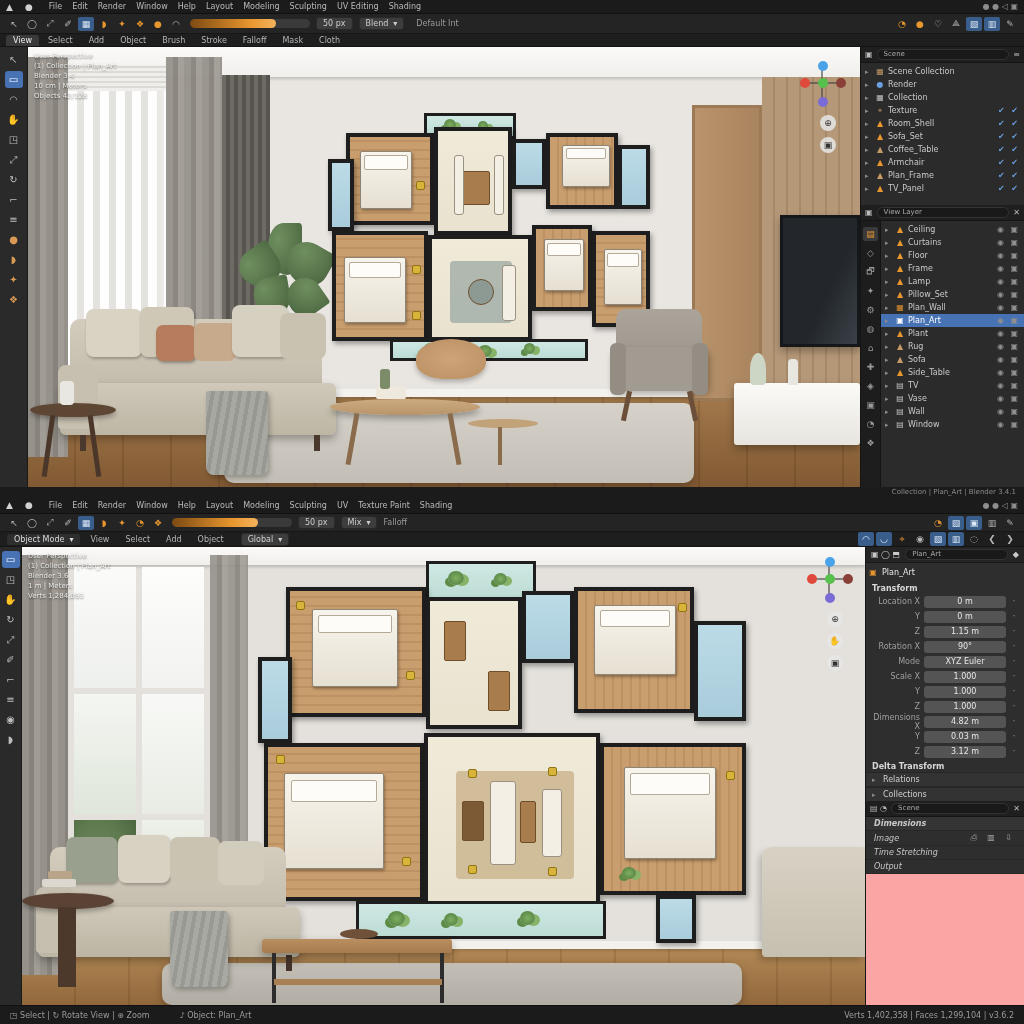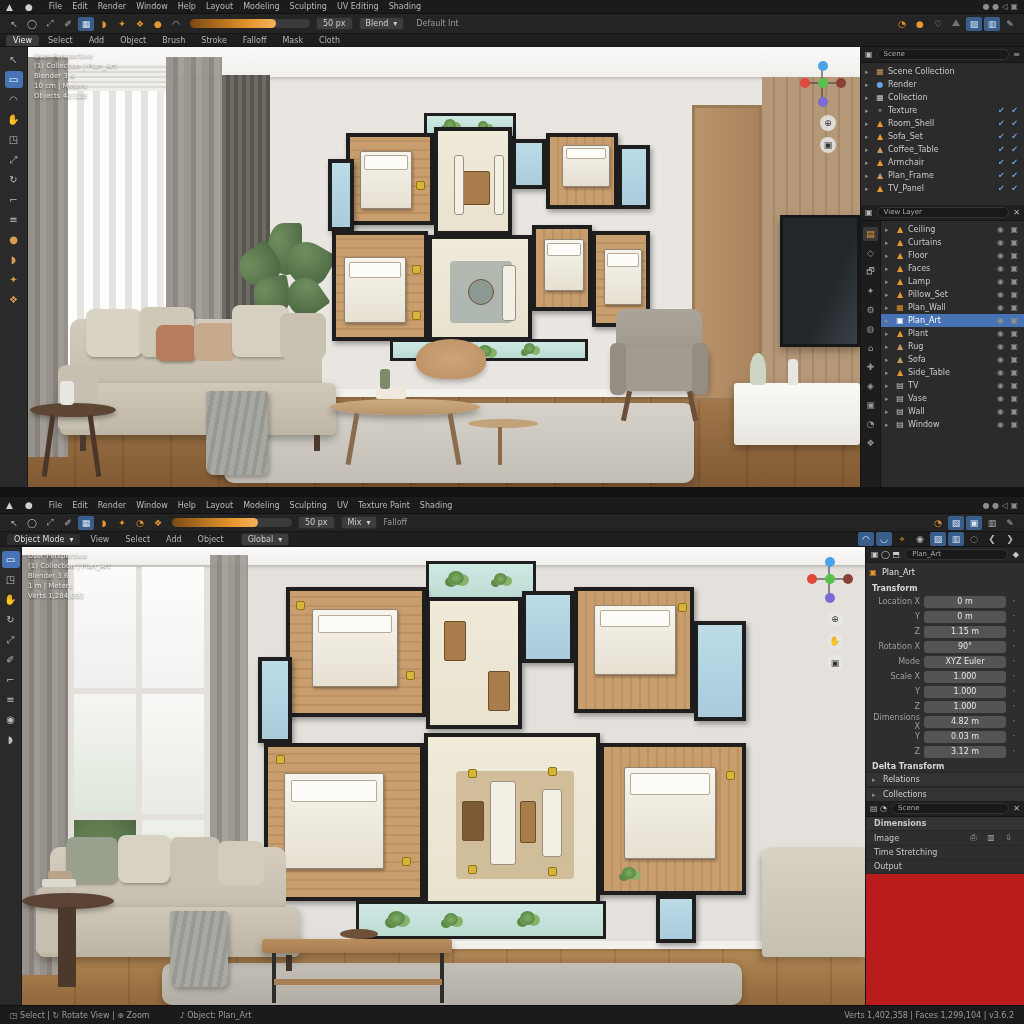--- a/index.html
+++ b/index.html
@@ -441,7 +441,7 @@
             <div class="orow">
               <span class="caret">▸</span>
               <span class="oicon orange">▲</span>
-              <span class="oname">Faces</span>
+              <span class="oname">Frame</span>
               <span class="otog gray">◉ ▣</span>
             </div>
             <div class="orow">

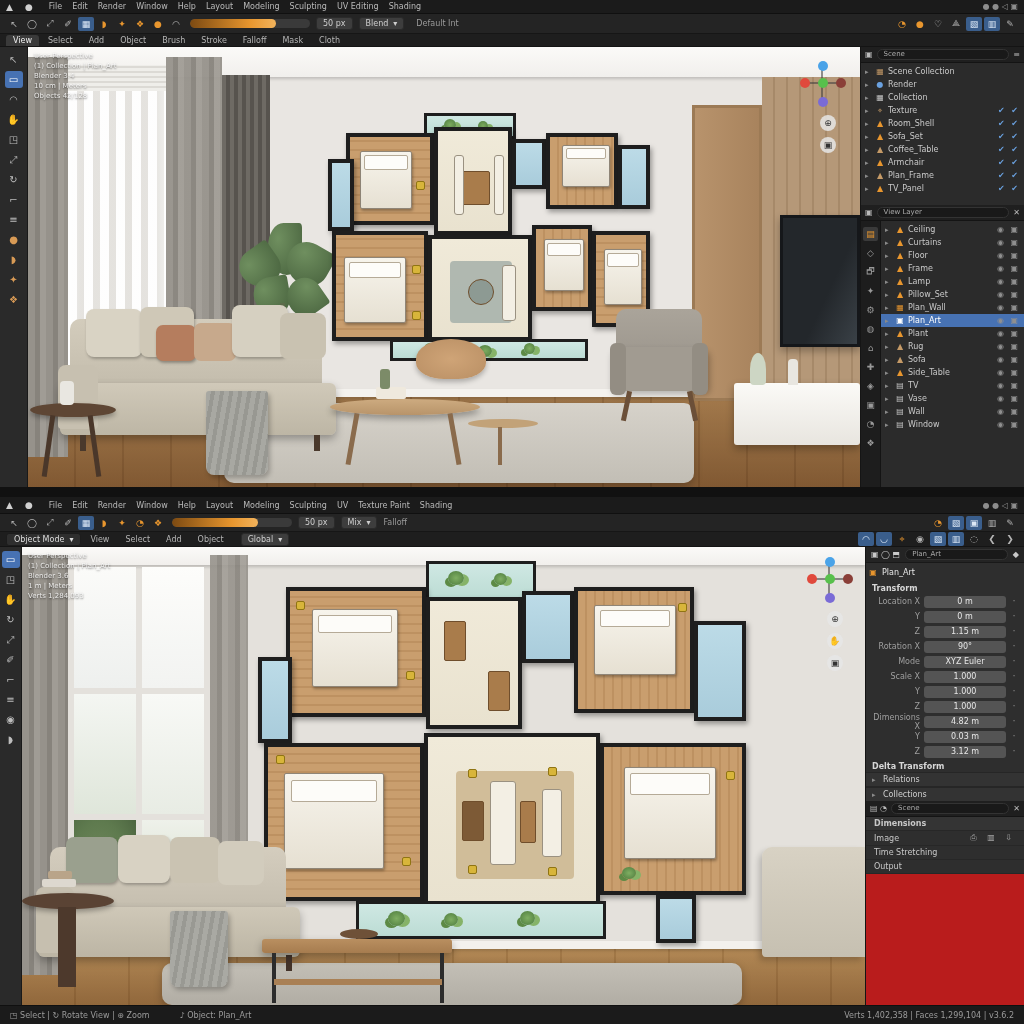--- a/index.html
+++ b/index.html
@@ -521,6 +521,9 @@
     </div>
   </div>
 
+  <div class="statusA">
+    <span>Collection | Plan_Art | Blender 3.4.1</span>
+  </div>
 </div>
 
 <div class="window" style="height:527px;">

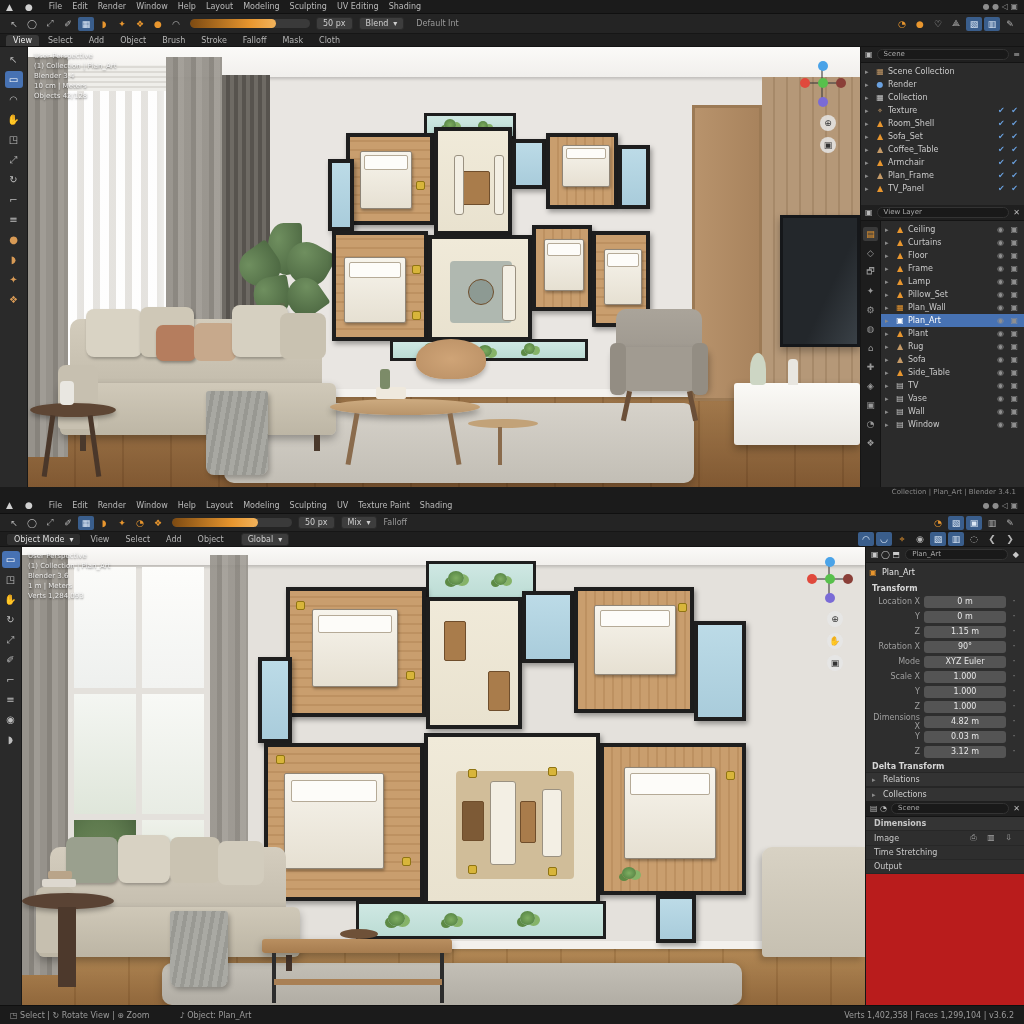--- a/index.html
+++ b/index.html
@@ -840,7 +840,7 @@
           <span class="search">Scene</span>
           <span>✕</span>
         </div>
-        <div style="flex:1;background:#b91c1c;">
+        <div style="flex:1;background:#fca5a5;font-style:italic;">
           <div>
 
           <div class="outrow sub">

